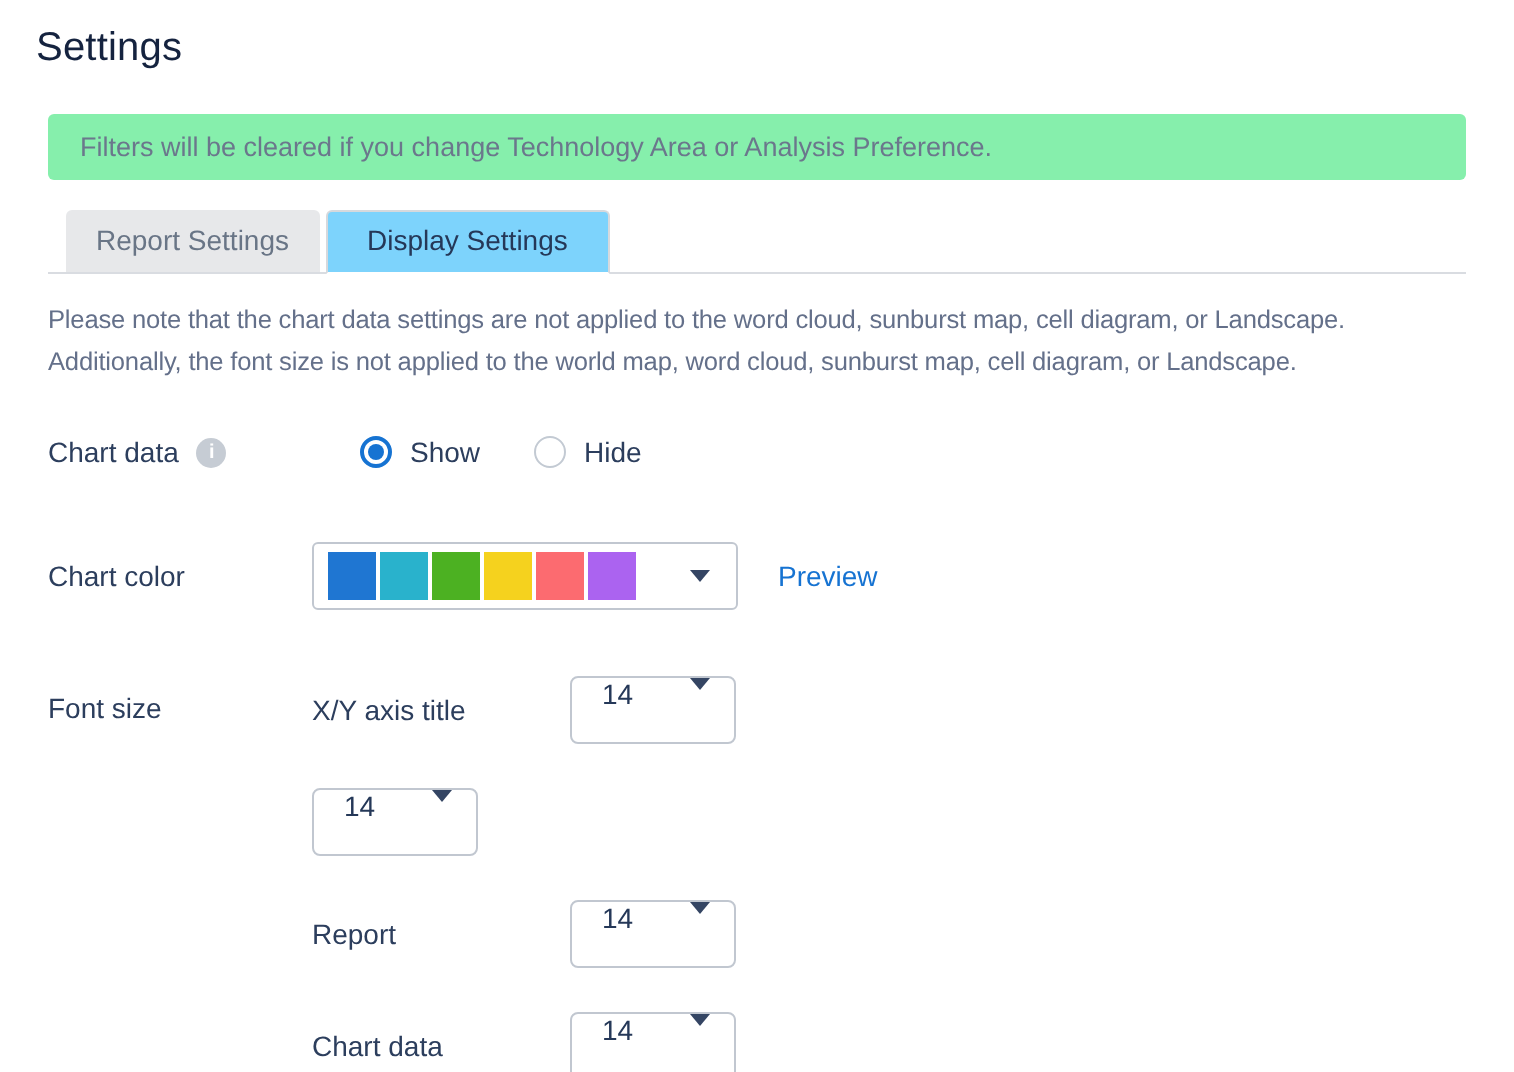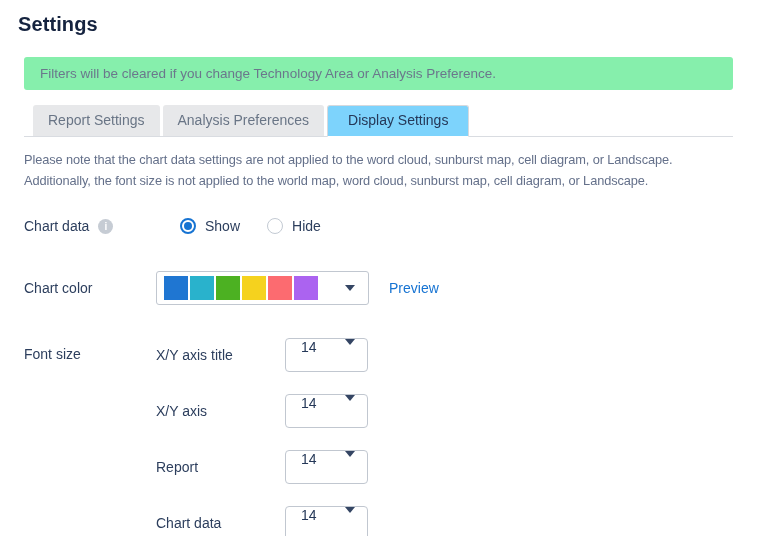--- a/index.html
+++ b/index.html
@@ -13,7 +13,7 @@
 
   .page-title {
     font-size: 20px;
-    font-weight: 700;
+    font-weight: 400;
     color: #15233f;
     margin: 13px 0 0 -6px;
     letter-spacing: 0.1px;

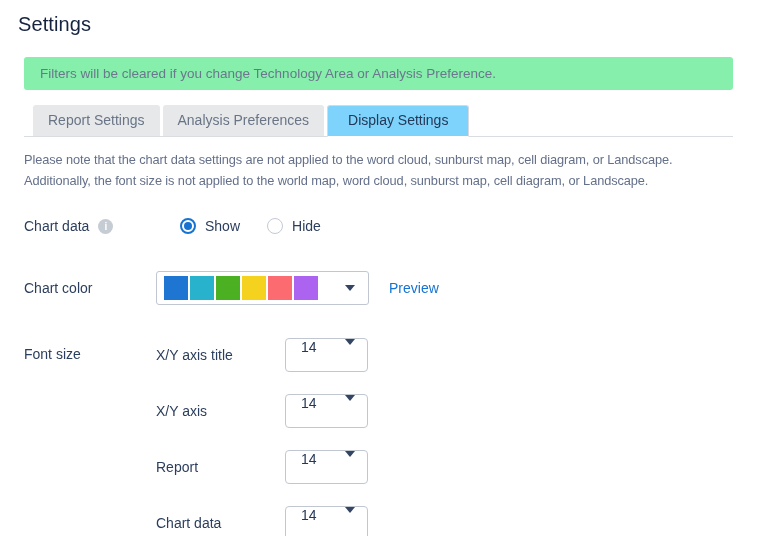--- a/index.html
+++ b/index.html
@@ -180,9 +180,6 @@
     <div class="tab">
       <span>Report Settings</span>
     </div>
-    <div class="tab">
-      <span>Analysis Preferences</span>
-    </div>
     <div class="tab active">
       <span>Display Settings</span>
     </div>

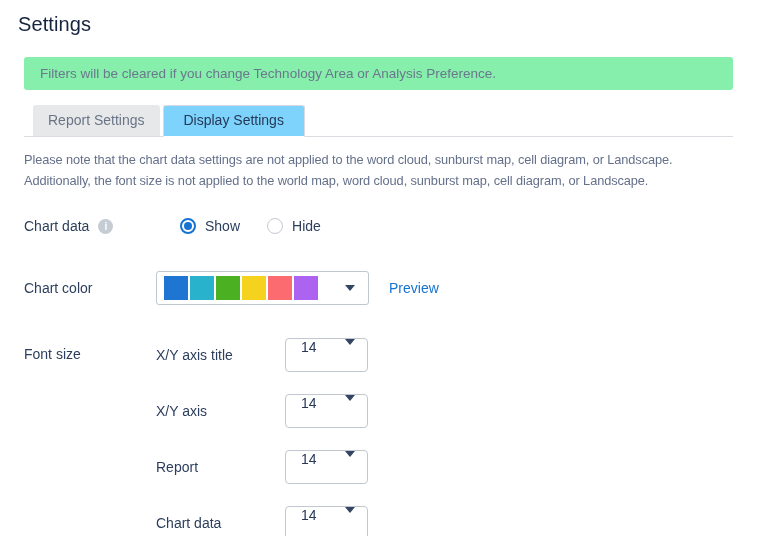--- a/index.html
+++ b/index.html
@@ -237,7 +237,6 @@
       </div>
 
       <div class="font-size-row">
-        <span class="sub-label">X/Y axis</span>
         <div class="size-select">
           <span class="size-value">14</span>
           <span class="caret"></span>

